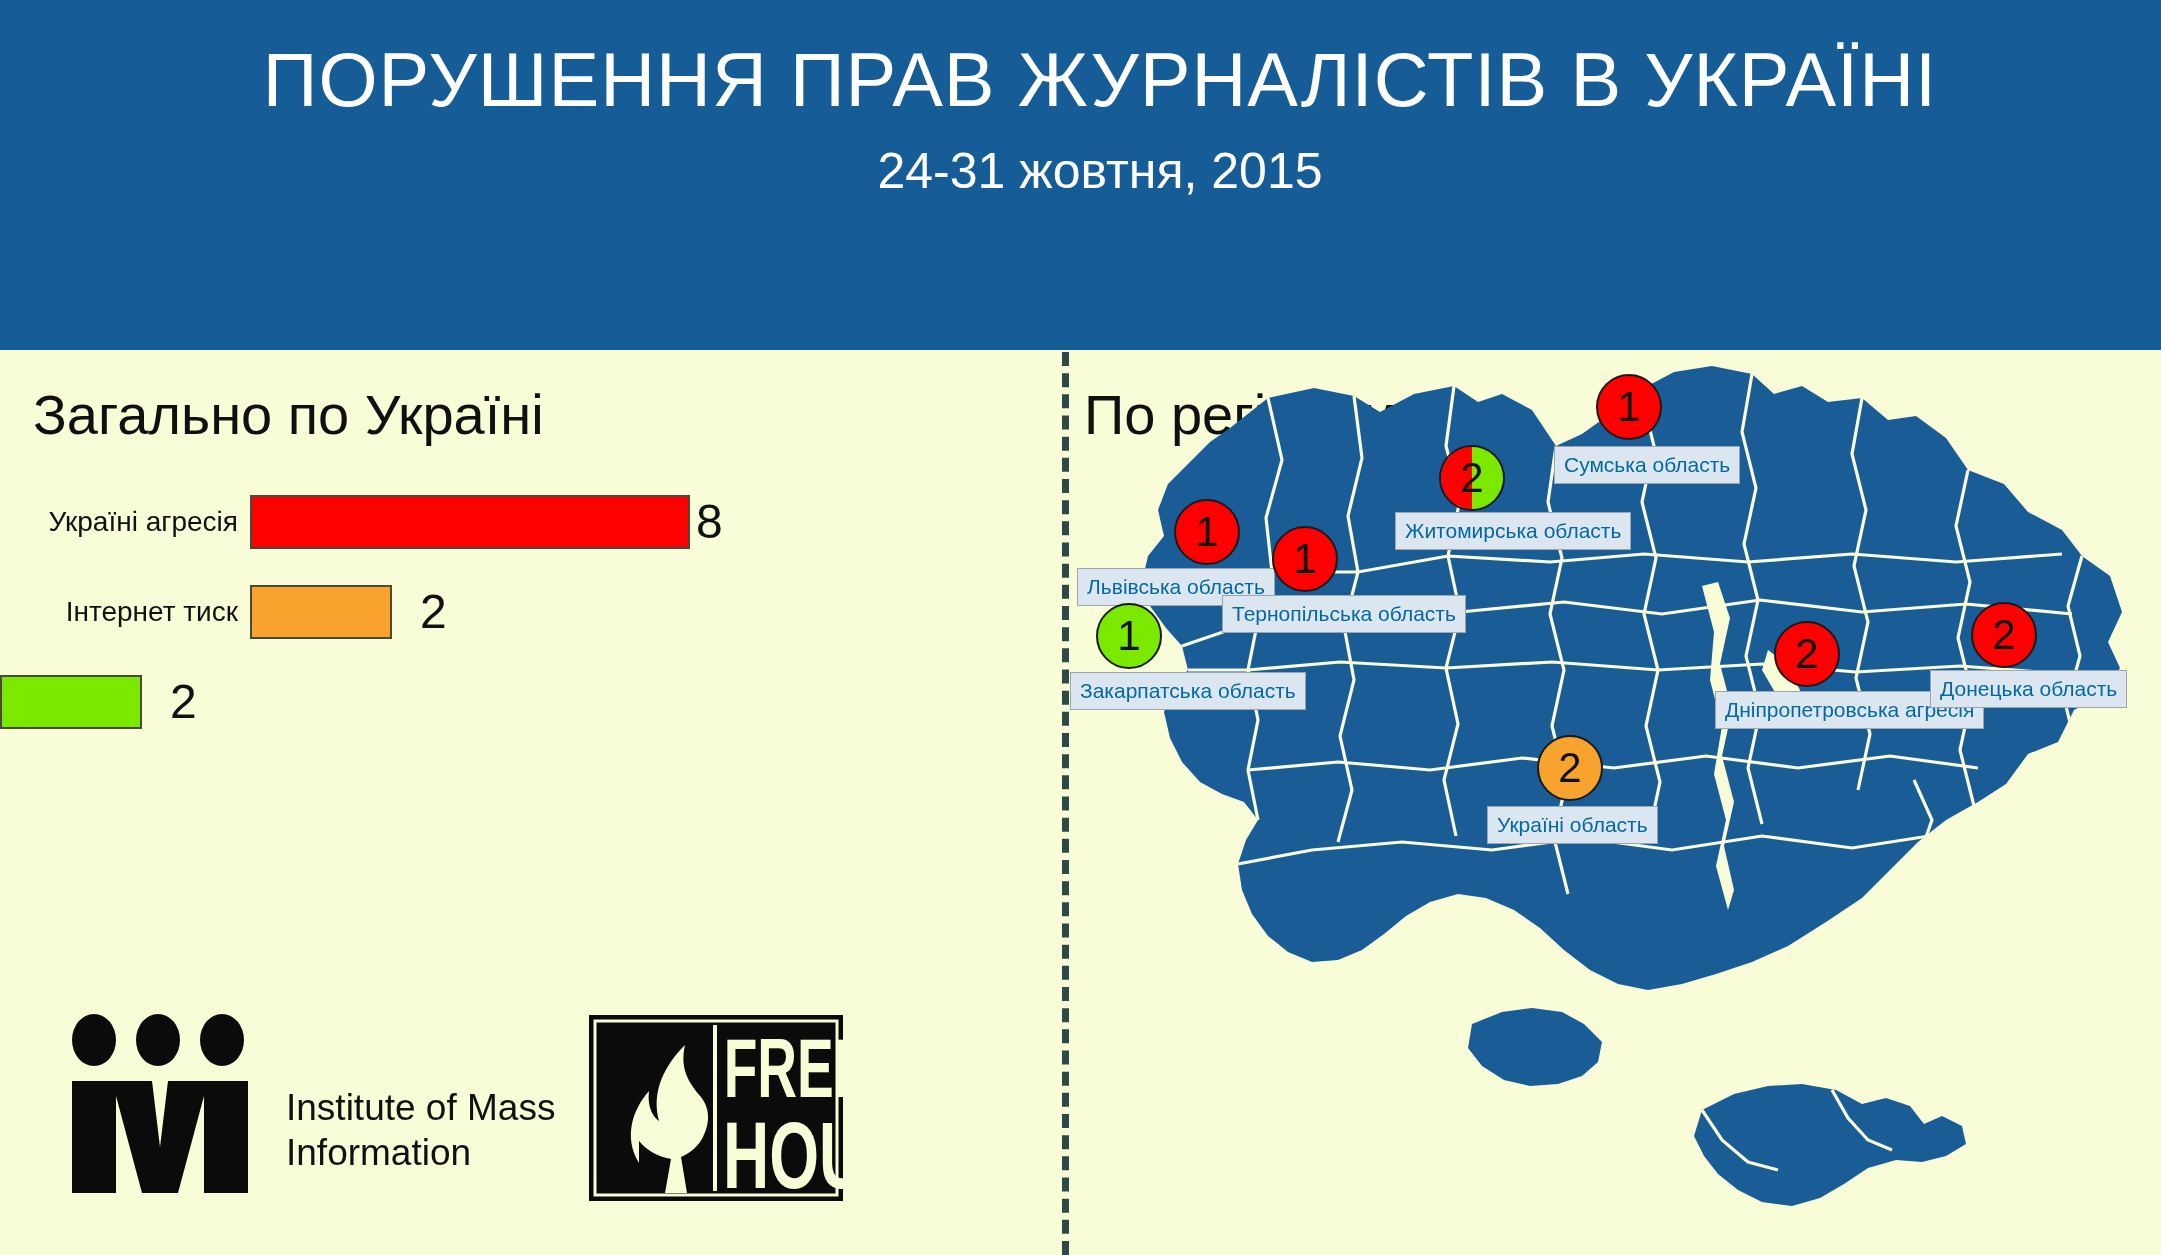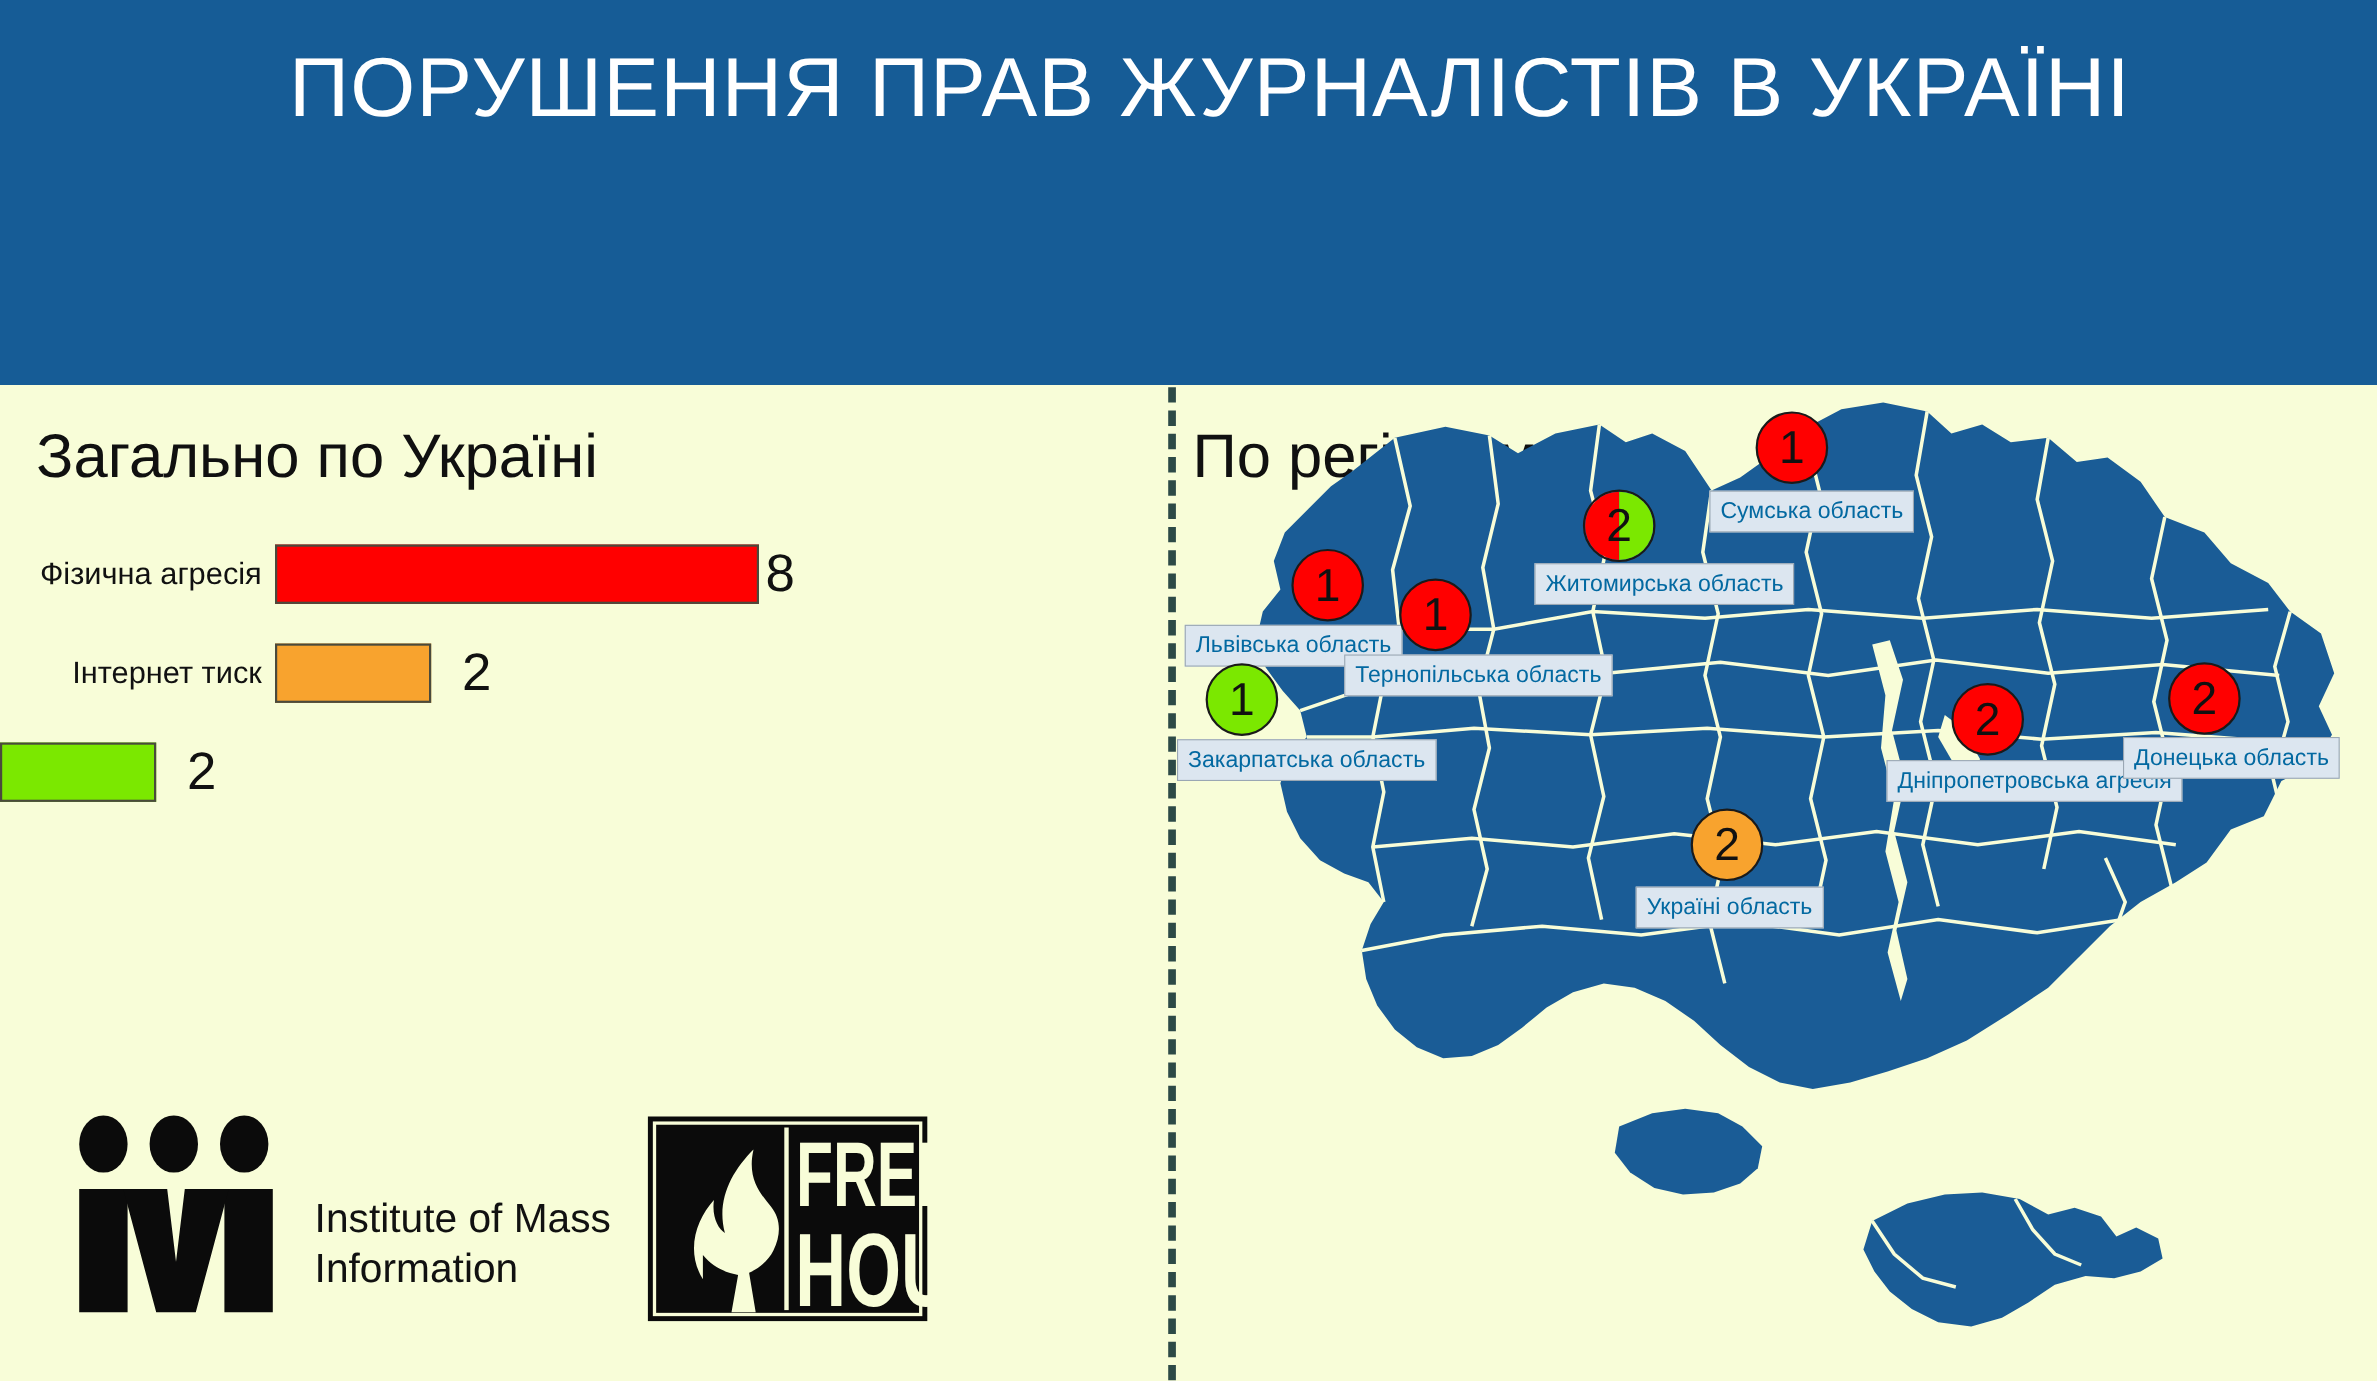--- a/index.html
+++ b/index.html
@@ -129,6 +129,7 @@
 
   <div class="header">
     <div class="header-title">ПОРУШЕННЯ ПРАВ ЖУРНАЛІСТІВ В УКРАЇНІ</div>
+    <div class="header-subtitle">24-31 жовтня, 2015</div>
   </div>
 
   <div class="divider"></div>

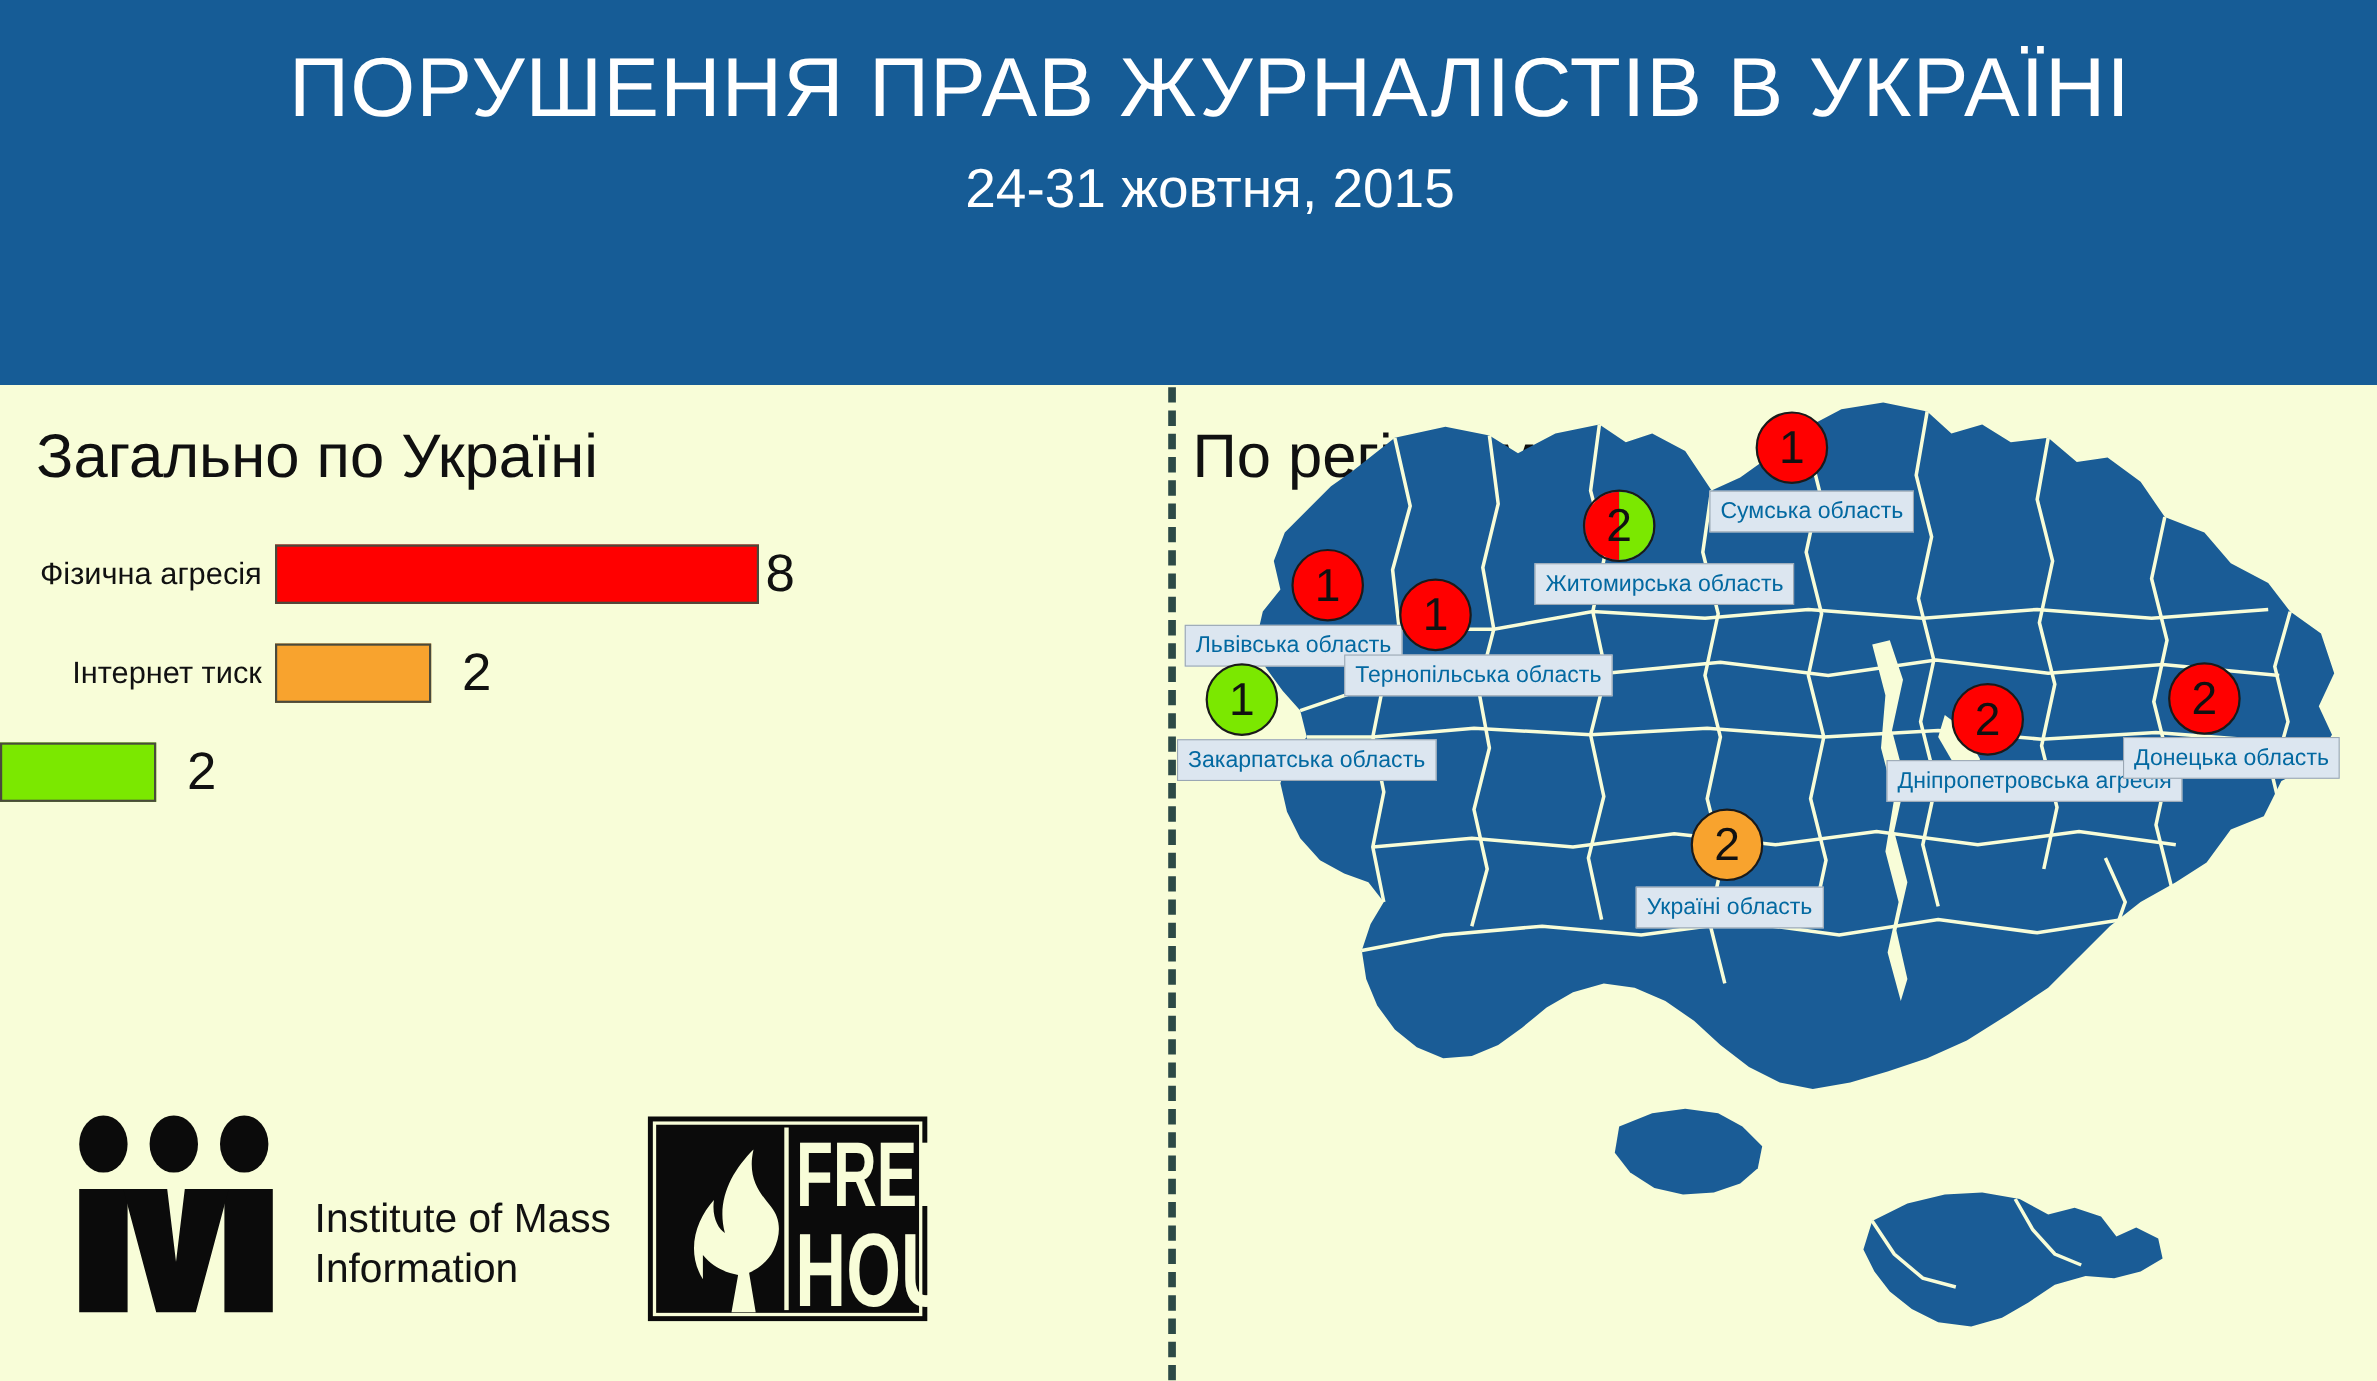--- a/index.html
+++ b/index.html
@@ -138,7 +138,7 @@
     <div class="section-heading left-heading">Загально по Україні</div>
     <div class="chart" id="bar-chart">
         <div class="bar-row" style="position: absolute; left: 0px; top: 0px; height: 54px;">
-          <div class="bar-label">Фізична агресія</div>
+          <div class="bar-label">Україні агресія</div>
           <div class="bar-track">
             <div class="bar" style="width: 440px; background: rgb(255, 0, 0);"></div>
           </div>

